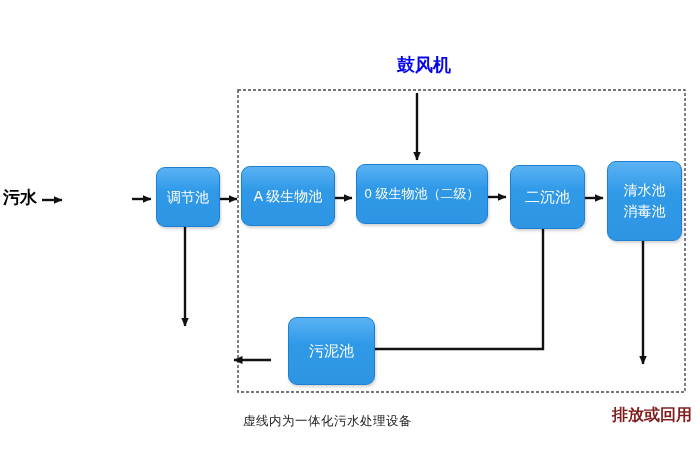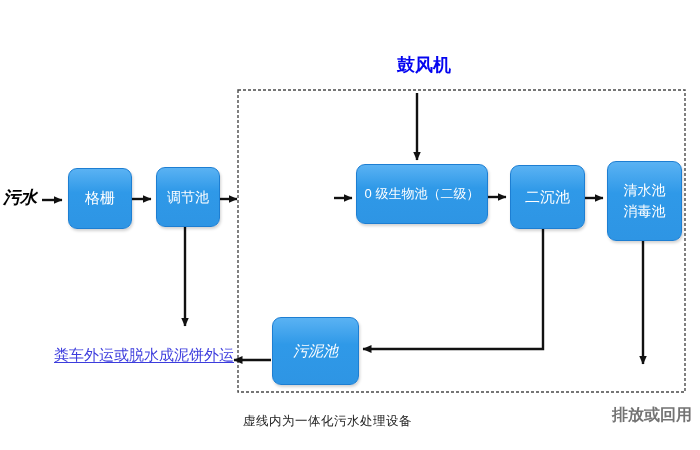--- a/index.html
+++ b/index.html
@@ -23,7 +23,7 @@
   .node-clear-water{left:607px;top:161px;width:73px;height:78px;font-size:14px;}
   .node-sludge{left:272px;top:317px;width:85px;height:66px;font-size:15px;font-style:italic;}
   .lbl{position:absolute;white-space:nowrap;}
-  .lbl-source{left:3px;top:186px;font-size:17px;font-weight:bold;color:#000000;font-style:italic;}
+  .lbl-source{left:3px;top:186px;font-size:17px;font-weight:bold;color:#000000;}
   .lbl-blower{left:389px;top:53px;font-size:18px;font-weight:bold;color:#0505f0;margin-left:8px;}
   .lbl-sludge-out{left:54px;top:346px;font-size:15px;color:#3c3cdd;text-decoration:underline;text-underline-offset:2px;}
   .lbl-discharge{left:612px;top:405px;font-size:16px;font-weight:bold;color:#737373;}

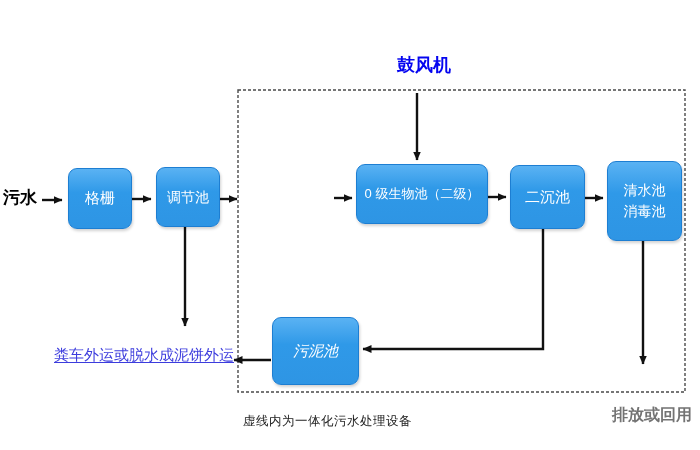--- a/index.html
+++ b/index.html
@@ -60,9 +60,6 @@
 
   <span class="lbl lbl-blower">鼓风机</span>
 
-  <div class="node node-grid">
-    <span>格栅</span>
-  </div>
 
   <div class="node node-regulating">
     <span>调节池</span>

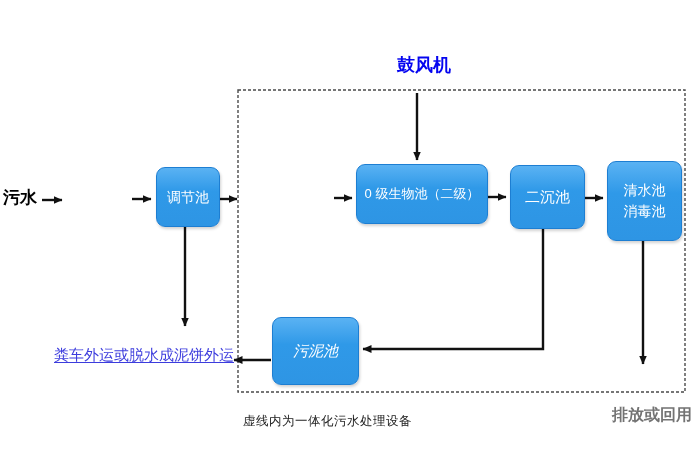--- a/index.html
+++ b/index.html
@@ -65,6 +65,9 @@
     <span>调节池</span>
   </div>
 
+  <div class="node node-a-bio">
+    <span>A 级生物池</span>
+  </div>
 
   <div class="node node-o-bio">
     <span>0 级生物池（二级）</span>

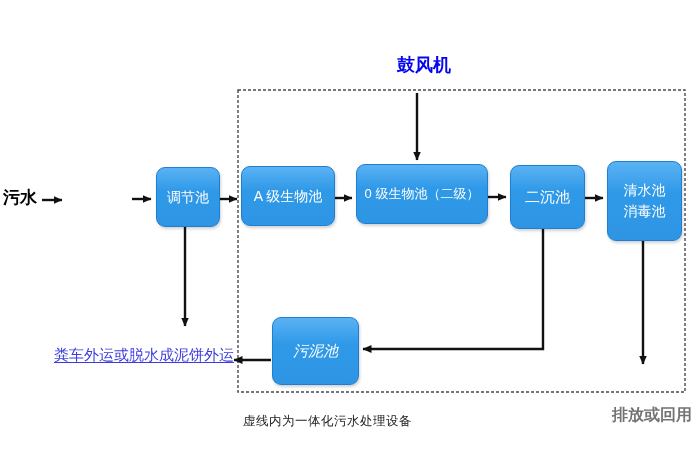--- a/index.html
+++ b/index.html
@@ -86,7 +86,6 @@
     <span>污泥池</span>
   </div>
 
-  <span class="lbl lbl-sludge-out">粪车外运或脱水成泥饼外运</span>
 
   <span class="lbl lbl-discharge">排放或回用</span>
 

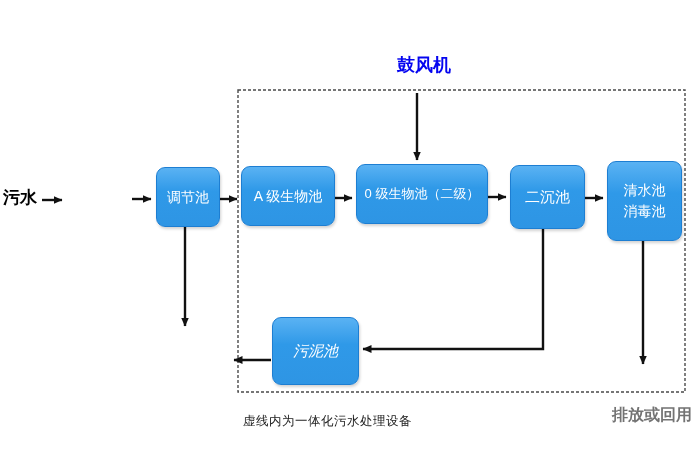--- a/index.html
+++ b/index.html
@@ -21,7 +21,7 @@
   .node-o-bio{left:356px;top:164px;width:130px;height:58px;font-size:13px;justify-content:center;}
   .node-secondary-sed{left:510px;top:165px;width:73px;height:62px;font-size:15px;}
   .node-clear-water{left:607px;top:161px;width:73px;height:78px;font-size:14px;}
-  .node-sludge{left:272px;top:317px;width:85px;height:66px;font-size:15px;font-style:italic;}
+  .node-sludge{left:288px;top:317px;width:85px;height:66px;font-size:15px;}
   .lbl{position:absolute;white-space:nowrap;}
   .lbl-source{left:3px;top:186px;font-size:17px;font-weight:bold;color:#000000;}
   .lbl-blower{left:389px;top:53px;font-size:18px;font-weight:bold;color:#0505f0;margin-left:8px;}

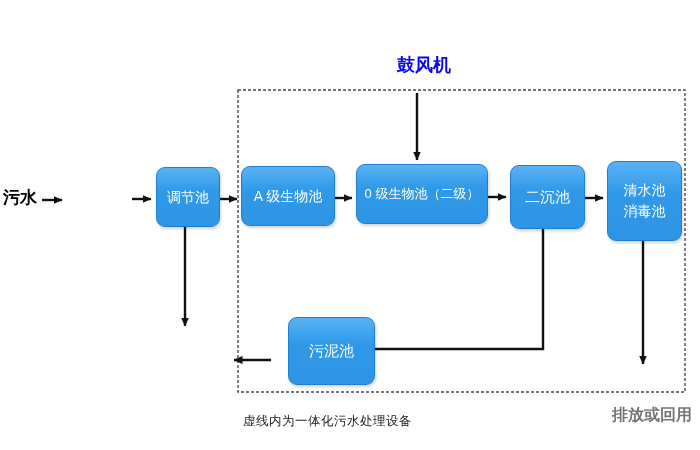--- a/index.html
+++ b/index.html
@@ -26,7 +26,7 @@
   .lbl-source{left:3px;top:186px;font-size:17px;font-weight:bold;color:#000000;}
   .lbl-blower{left:389px;top:53px;font-size:18px;font-weight:bold;color:#0505f0;margin-left:8px;}
   .lbl-sludge-out{left:54px;top:346px;font-size:15px;color:#3c3cdd;text-decoration:underline;text-underline-offset:2px;}
-  .lbl-discharge{left:612px;top:405px;font-size:16px;font-weight:bold;color:#737373;}
+  .lbl-discharge{left:612px;top:405px;font-size:16px;font-weight:bold;color:#7f1d1d;}
   .lbl-caption{left:243px;top:413px;font-size:12.5px;color:#1c1c1c;letter-spacing:0.5px;}
 </style>
 </head>

